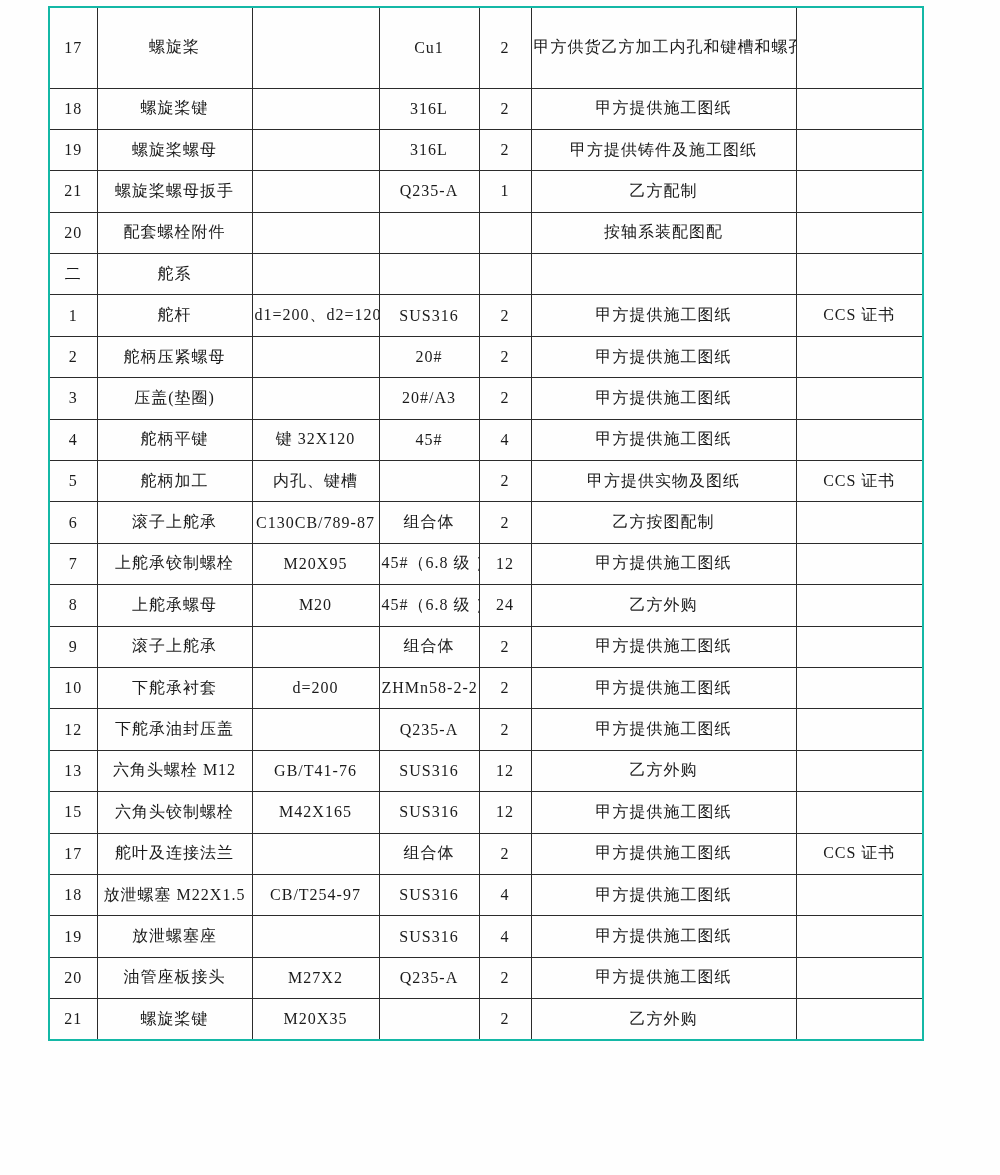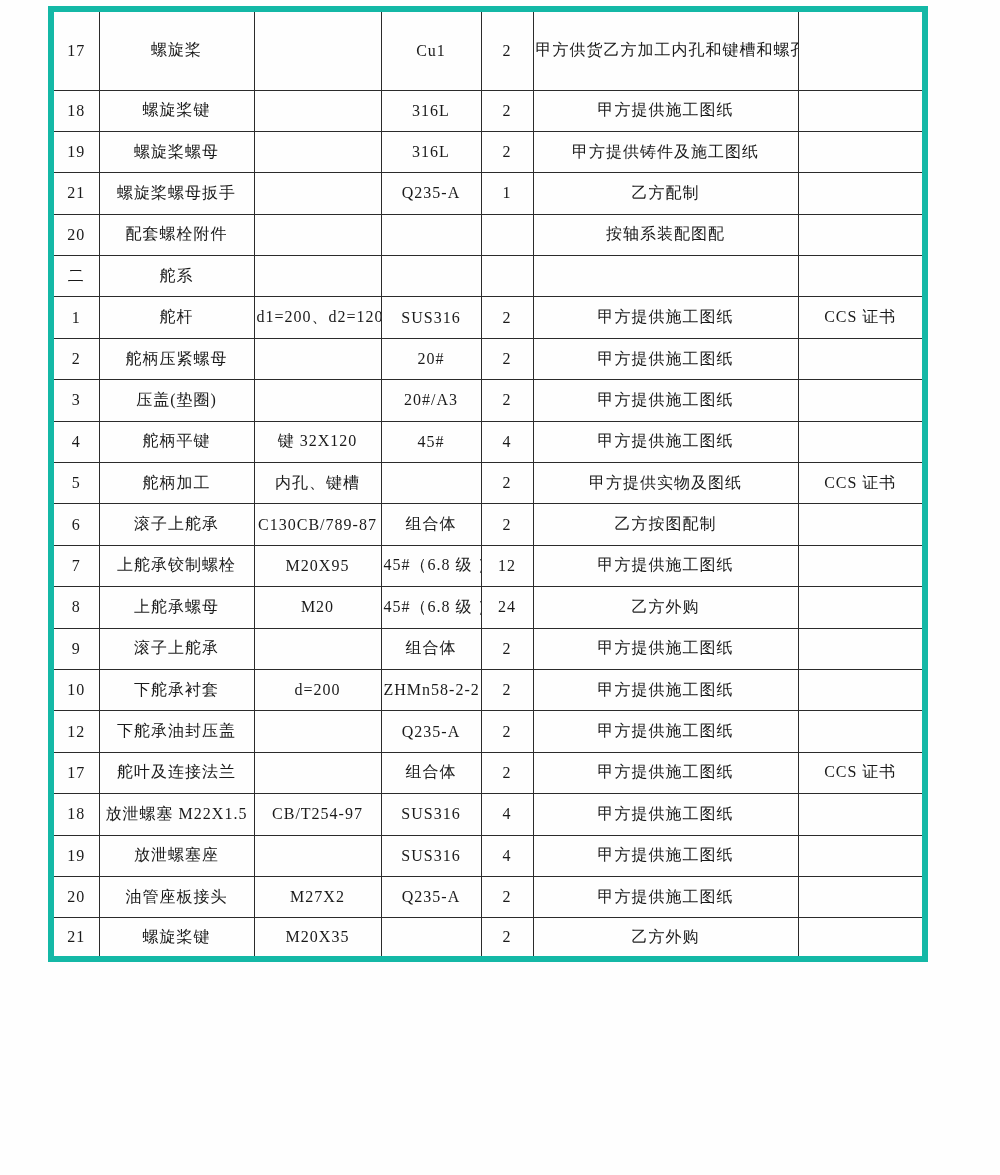--- a/index.html
+++ b/index.html
@@ -21,7 +21,7 @@
     width: 874px;
     border-collapse: collapse;
     table-layout: fixed;
-    border: 6px solid #14b8a6;
+    border: 2px solid #14b8a6;
   }
   table.parts td {
     border: 1.5px solid #2b2b2b;

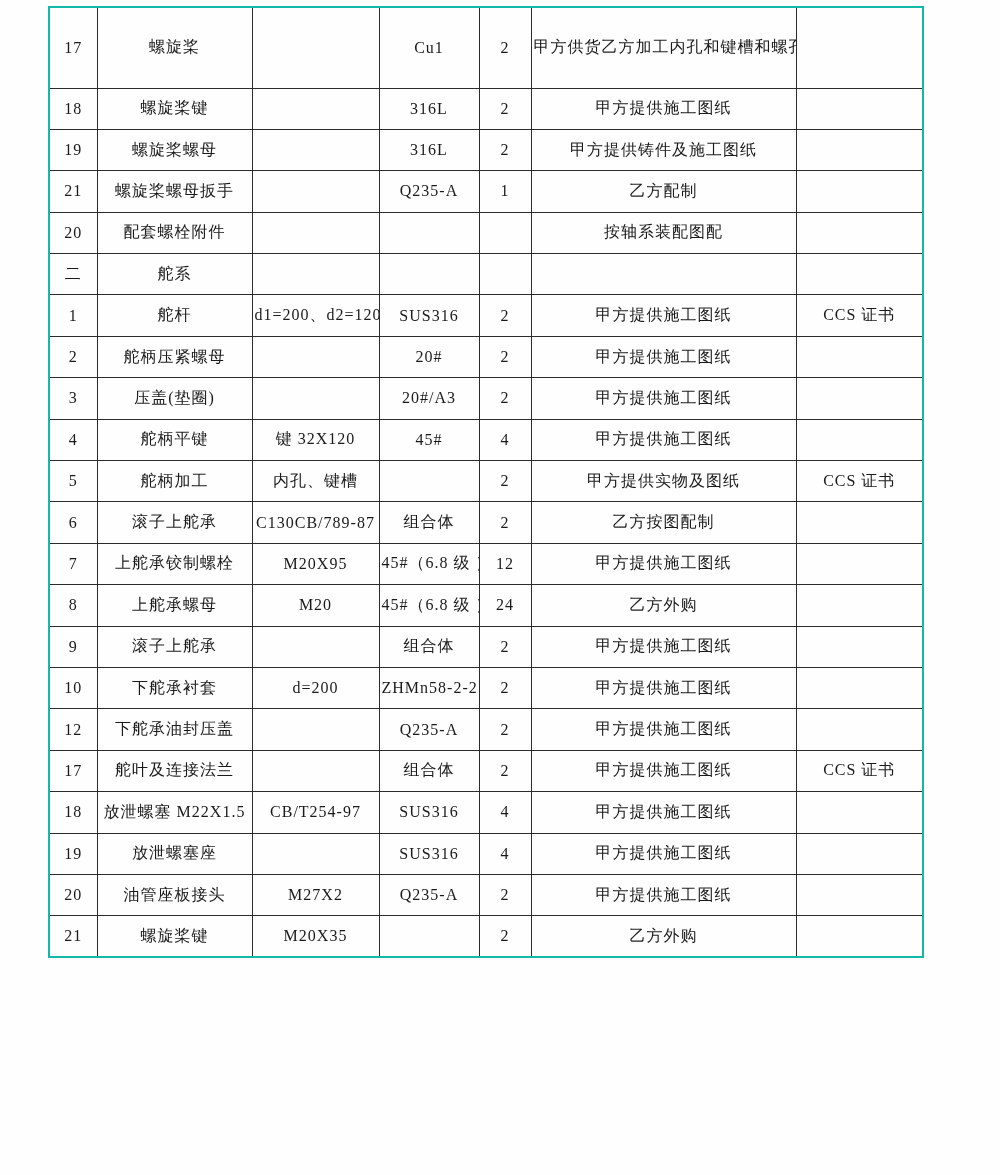--- a/index.html
+++ b/index.html
@@ -219,6 +219,15 @@
           <td class="cell-cert"></td>
         </tr>
         <tr>
+          <td class="cell-seq">13</td>
+          <td class="cell-name">六角头螺栓 M12</td>
+          <td class="cell-spec">GB/T41-76</td>
+          <td class="cell-material">SUS316</td>
+          <td class="cell-qty">12</td>
+          <td class="cell-remark">乙方外购</td>
+          <td class="cell-cert"></td>
+        </tr>
+        <tr>
           <td class="cell-seq">17</td>
           <td class="cell-name">舵叶及连接法兰</td>
           <td class="cell-spec"></td>

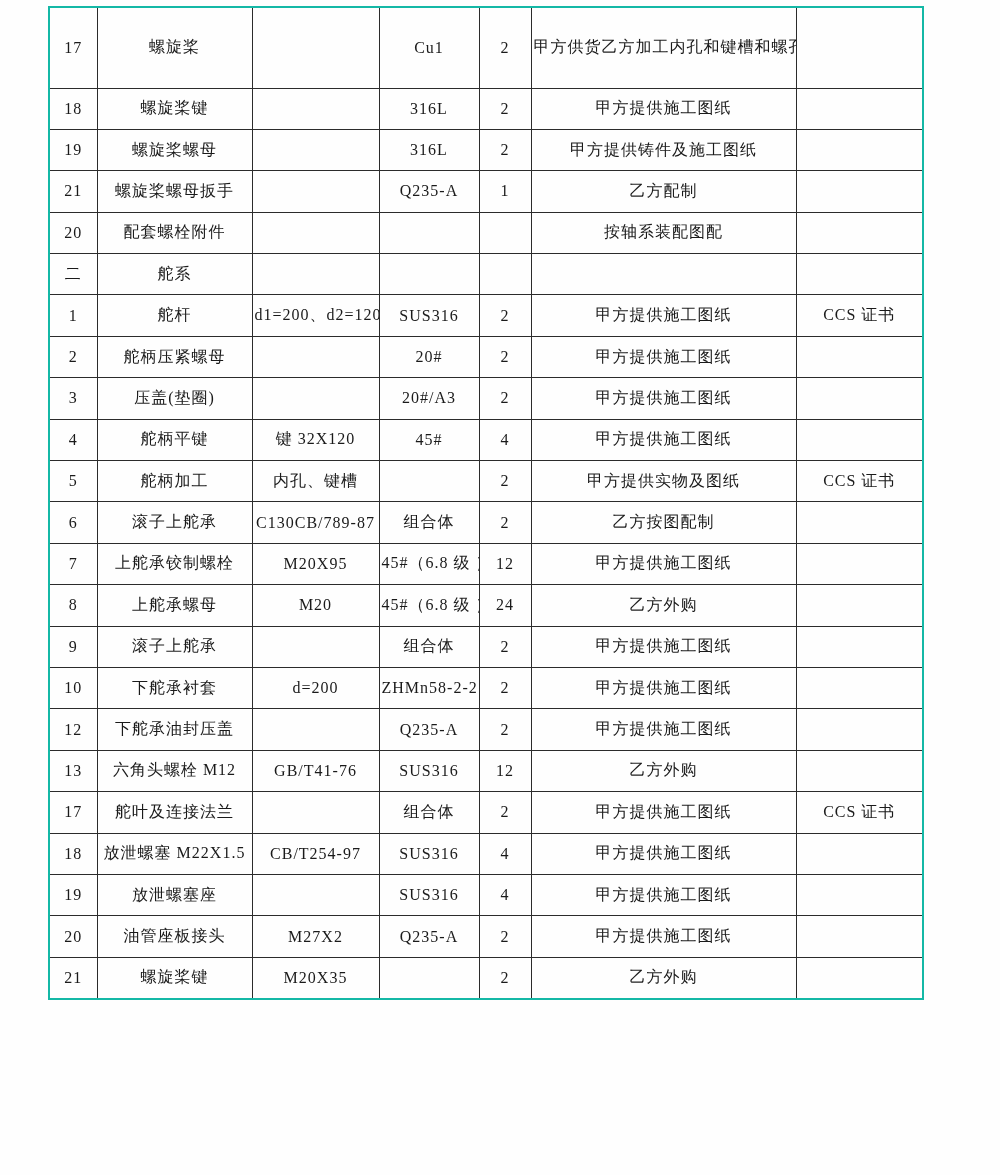--- a/index.html
+++ b/index.html
@@ -228,6 +228,15 @@
           <td class="cell-cert"></td>
         </tr>
         <tr>
+          <td class="cell-seq">15</td>
+          <td class="cell-name">六角头铰制螺栓</td>
+          <td class="cell-spec">M42X165</td>
+          <td class="cell-material">SUS316</td>
+          <td class="cell-qty">12</td>
+          <td class="cell-remark">甲方提供施工图纸</td>
+          <td class="cell-cert"></td>
+        </tr>
+        <tr>
           <td class="cell-seq">17</td>
           <td class="cell-name">舵叶及连接法兰</td>
           <td class="cell-spec"></td>

